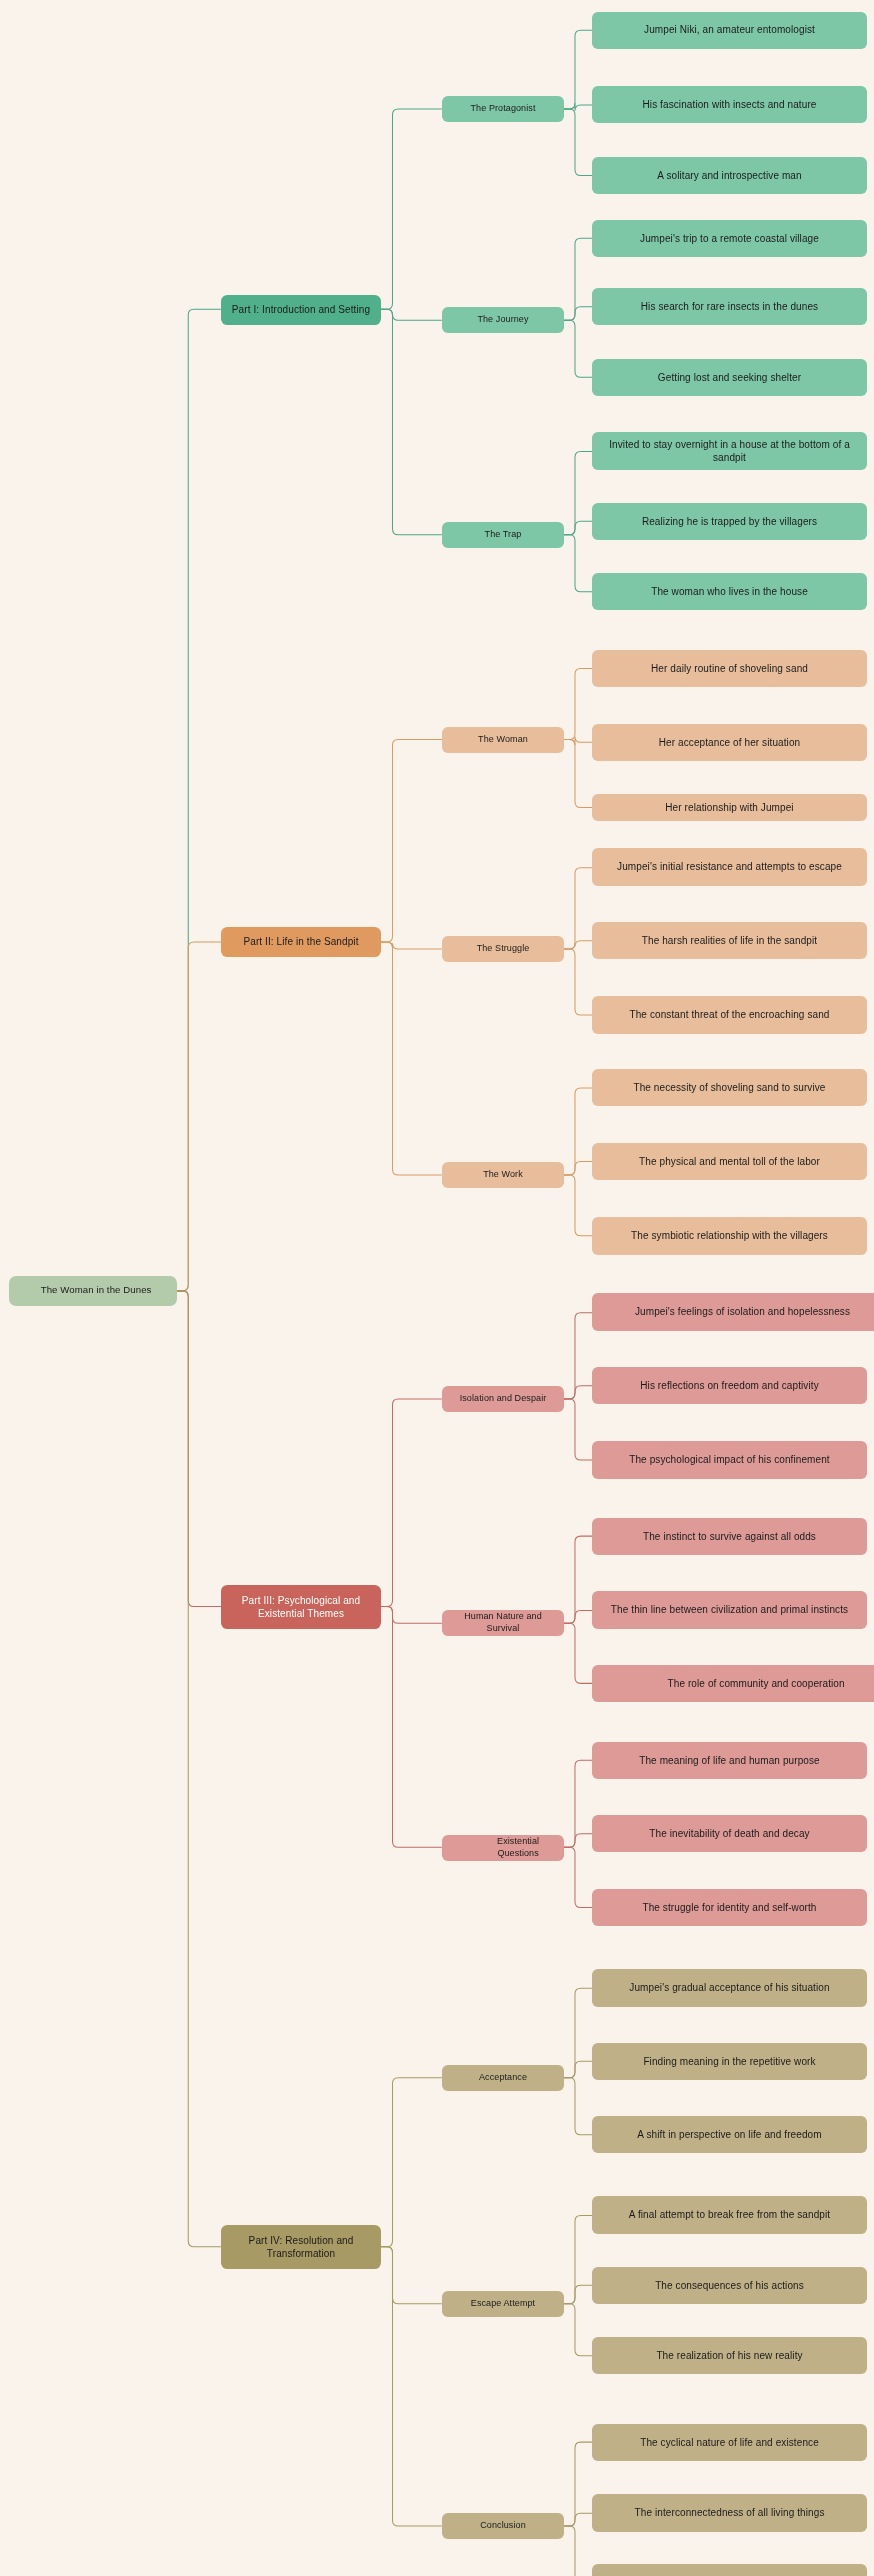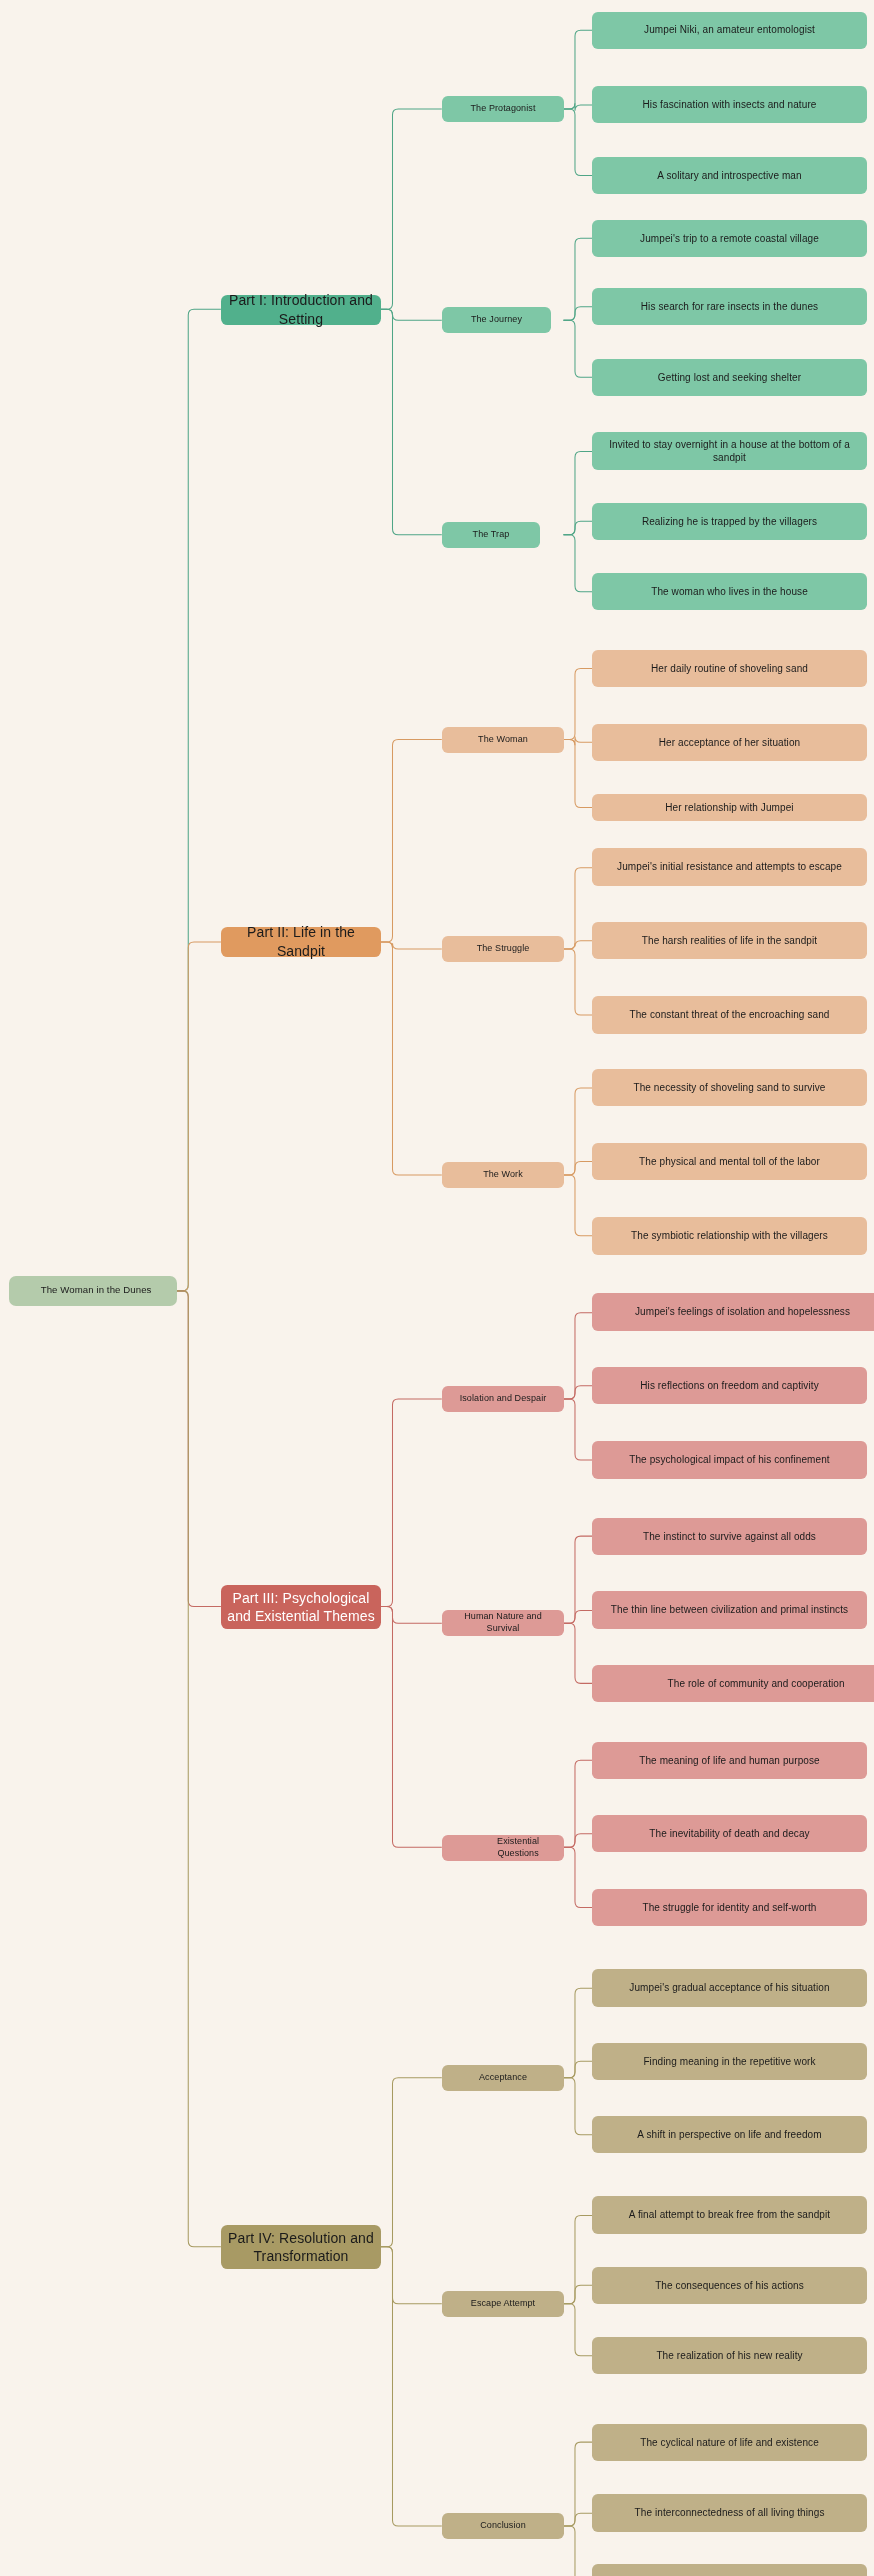--- a/index.html
+++ b/index.html
@@ -23,7 +23,7 @@
     letter-spacing:0.1px;
   }
   .node.root{font-size:9.6px;border-radius:7px;}
-  .node.part{font-size:14px;border-radius:6.4px;}
+  .node.part{font-size:10px;border-radius:6.4px;}
   .node.branch{font-size:9px;}
   .node.leaf{font-size:10px;}
 </style>

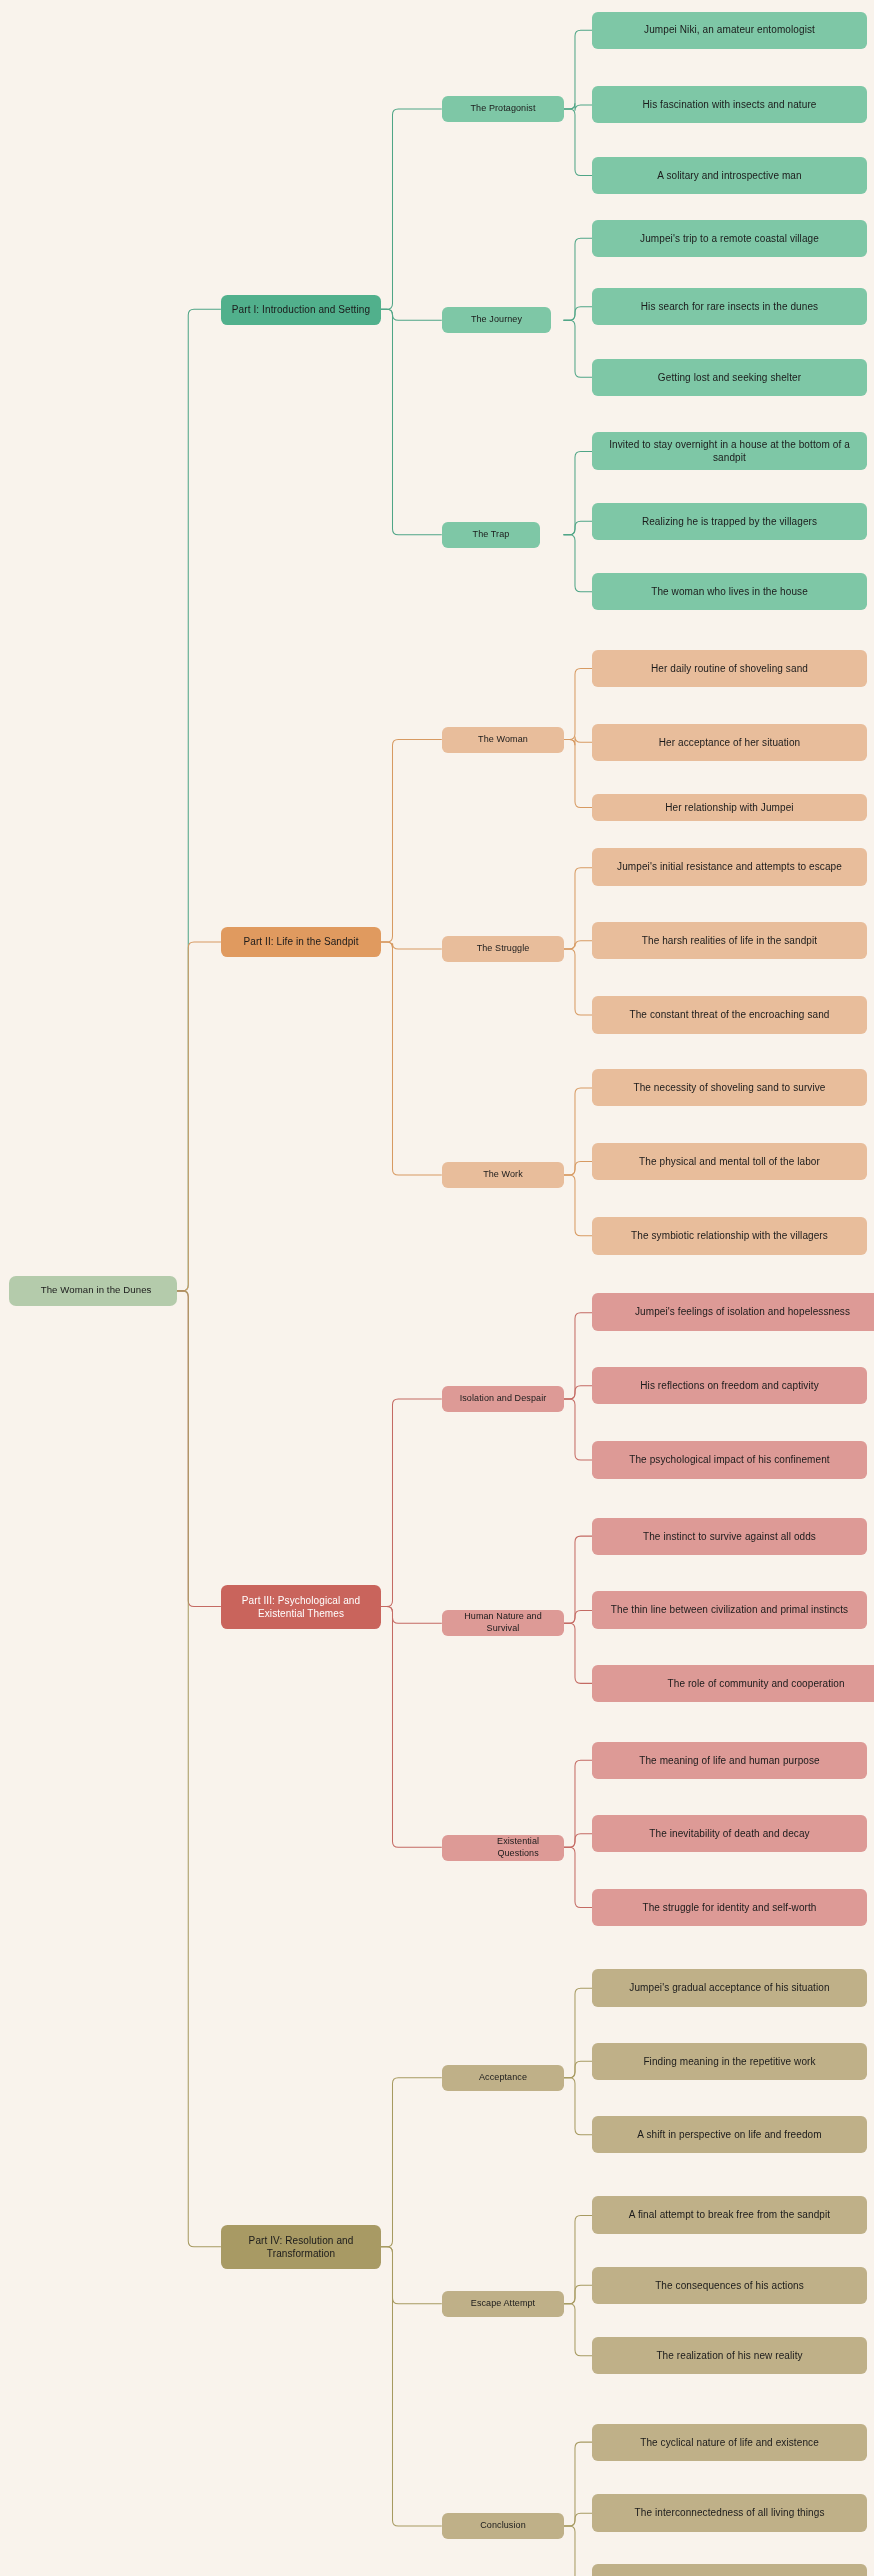--- a/index.html
+++ b/index.html
@@ -104,7 +104,7 @@
       <div class="node leaf" style="left: 592px; top: 157px; width: 275px; min-height: 37px; height: 37px; background: rgb(126, 199, 166);">
         <span>A solitary and introspective man</span>
       </div>
-      <div class="node branch" style="left: 442px; top: 307px; width: 109px; min-height: 25.6px; height: 25.6px; background: rgb(126, 199, 166);">
+      <div class="node branch" style="left: 442px; top: 307px; width: 122px; min-height: 25.6px; height: 25.6px; background: rgb(126, 199, 166);">
         <span>The Journey</span>
       </div>
       <div class="node leaf" style="left: 592px; top: 220px; width: 275px; min-height: 37px; height: 37px; background: rgb(126, 199, 166);">

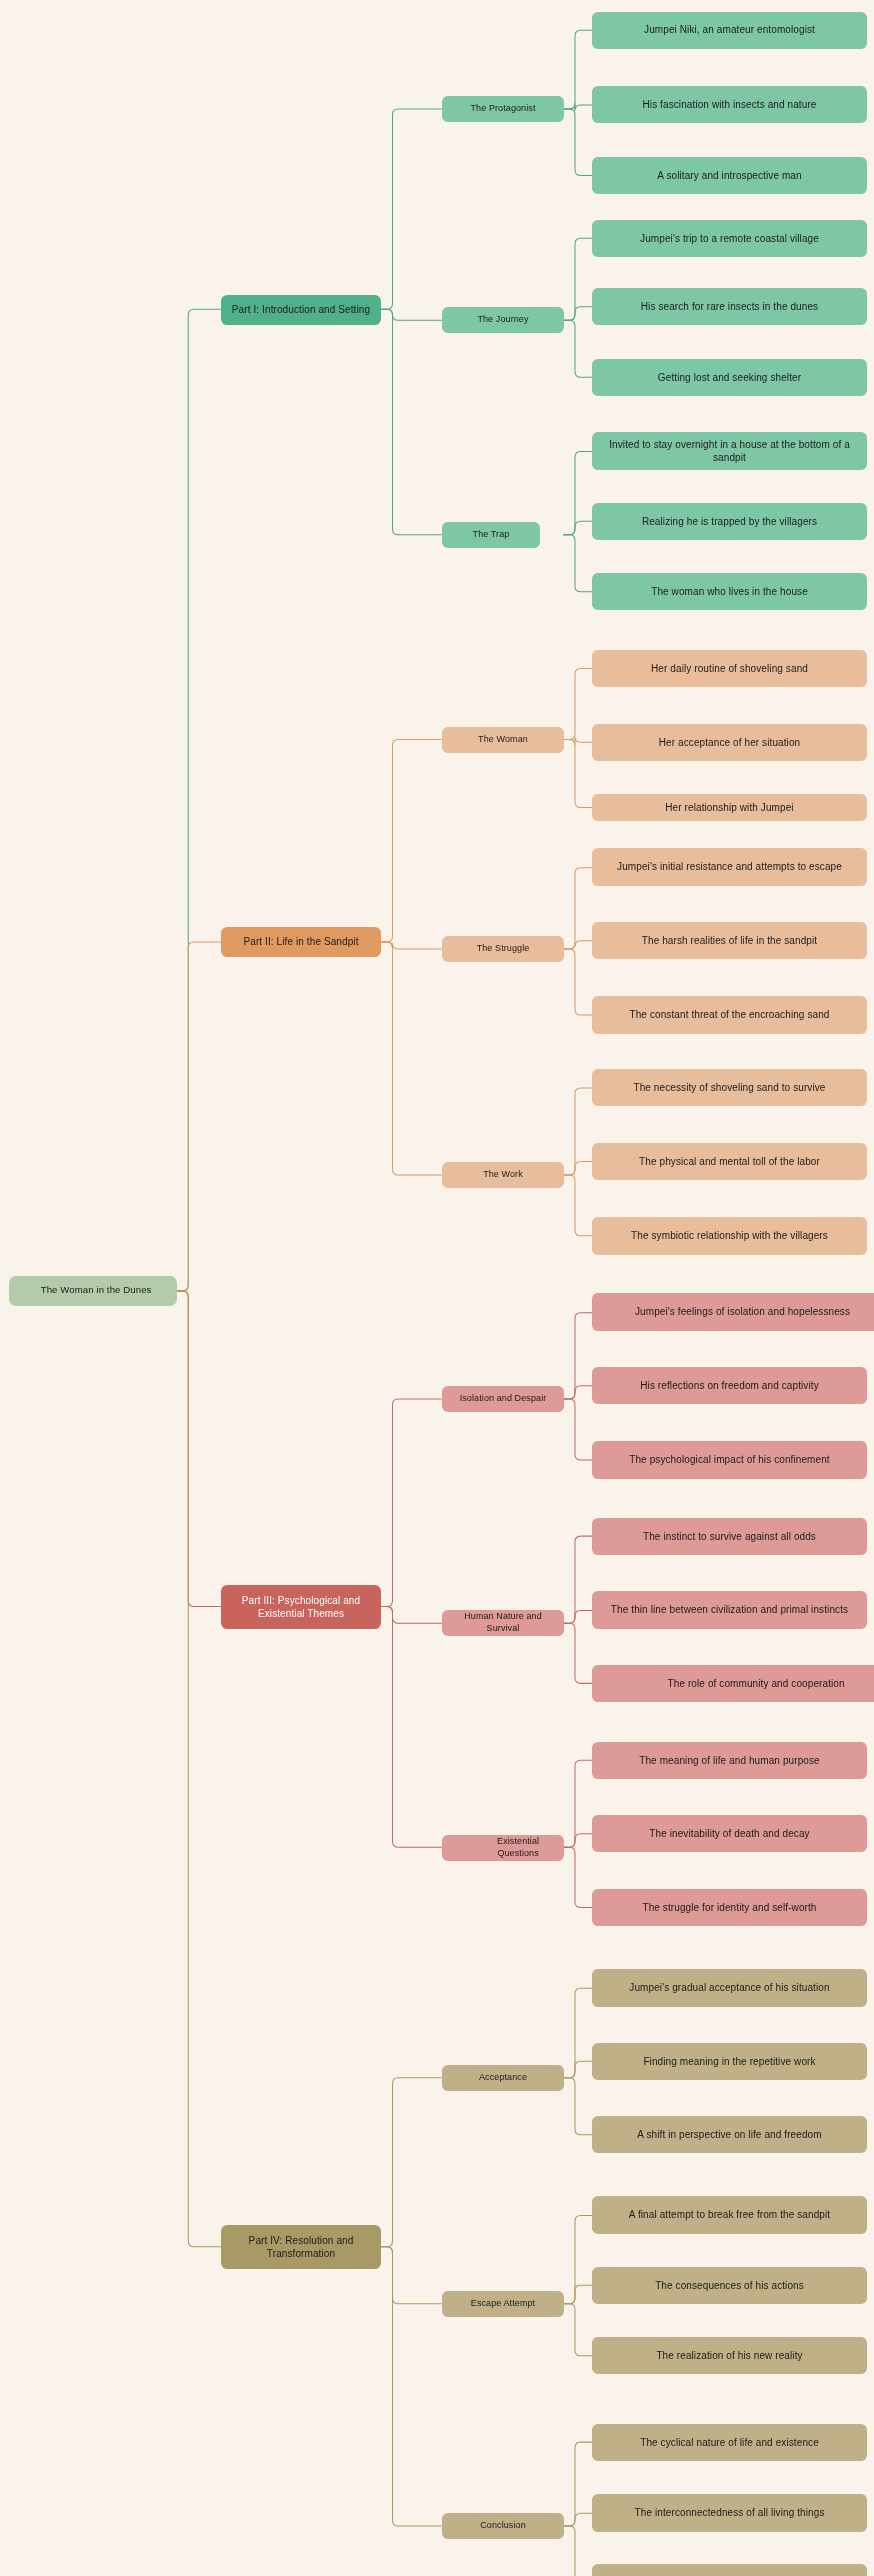--- a/index.html
+++ b/index.html
@@ -116,7 +116,7 @@
       <div class="node leaf" style="left: 592px; top: 359px; width: 275px; min-height: 37px; height: 37px; background: rgb(126, 199, 166);">
         <span>Getting lost and seeking shelter</span>
       </div>
-      <div class="node branch" style="left: 442px; top: 522px; width: 98px; min-height: 25.6px; height: 25.6px; background: rgb(126, 199, 166);">
+      <div class="node branch" style="left: 442px; top: 522px; width: 122px; min-height: 25.6px; height: 25.6px; background: rgb(126, 199, 166);">
         <span>The Trap</span>
       </div>
       <div class="node leaf" style="left: 592px; top: 432px; width: 275px; min-height: 38px; height: 38px; background: rgb(126, 199, 166);">

